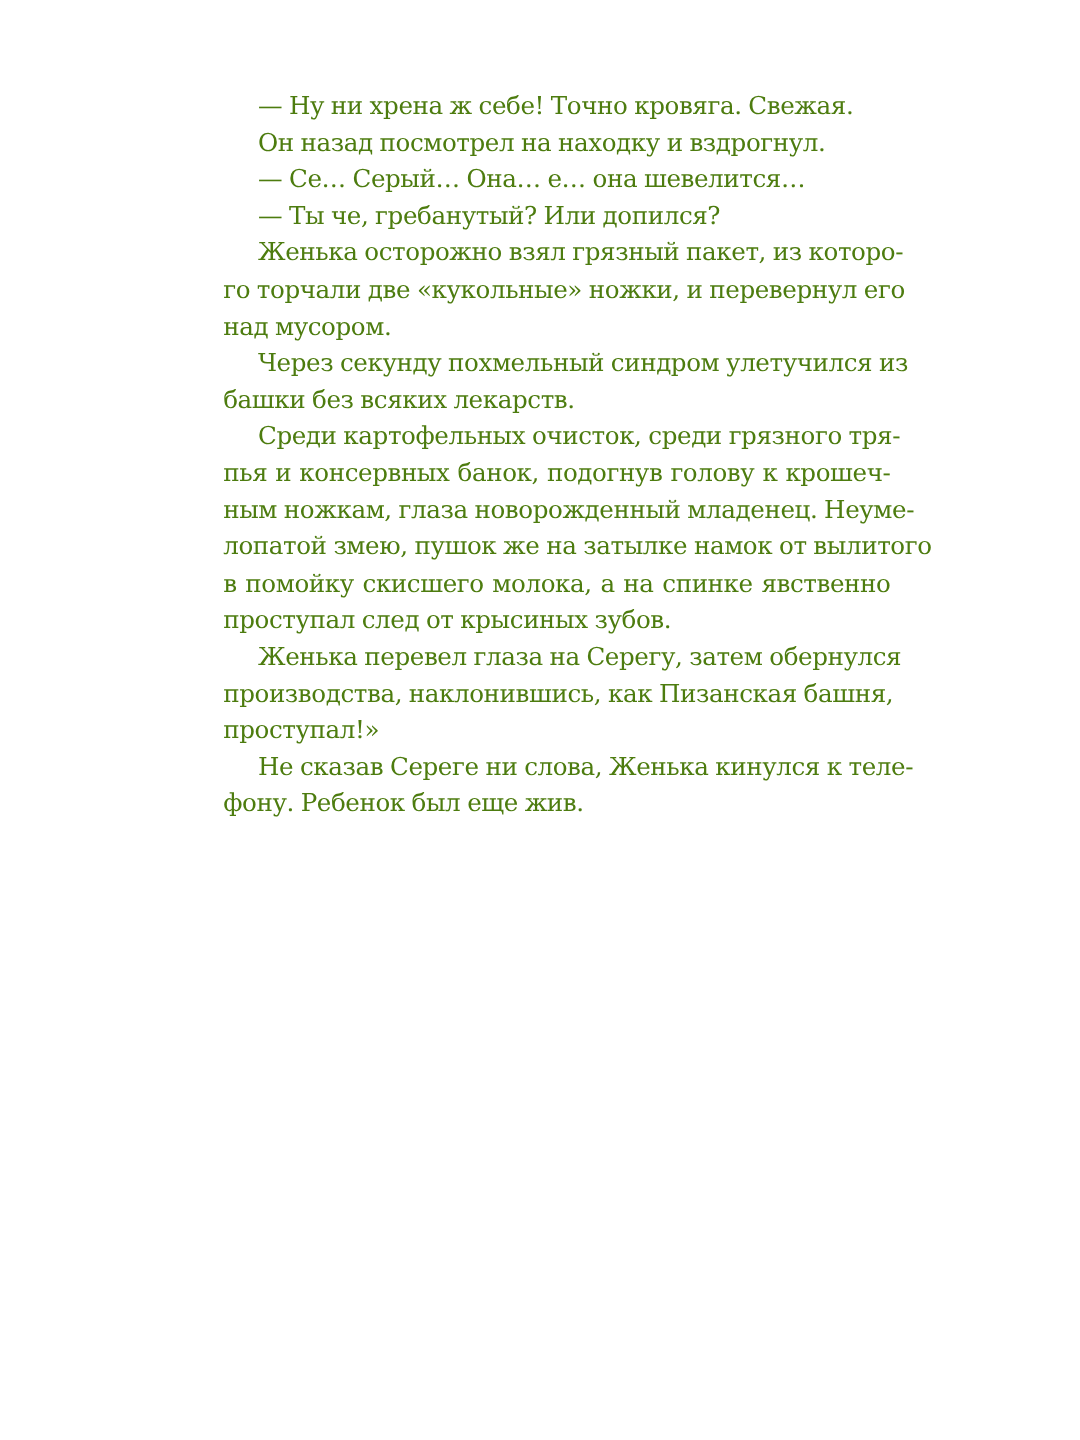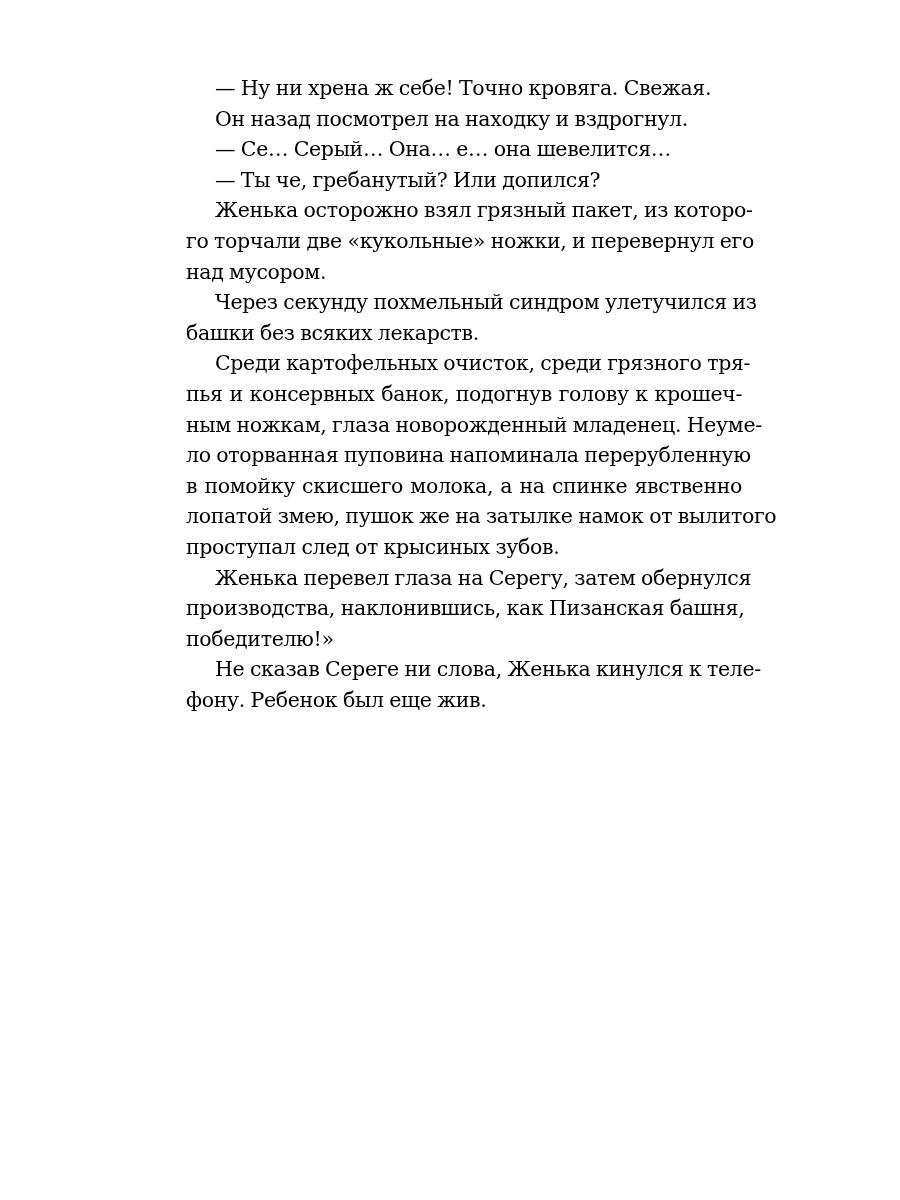--- a/index.html
+++ b/index.html
@@ -21,7 +21,7 @@
       font-family: "DejaVu Serif", "Liberation Serif", serif;
       font-size: 20.5px;
       line-height: 30.6px;
-      color: #000000;
+      color: #4d7c0f;
       letter-spacing: -0.35px;
       word-spacing: -0.5px;
     }

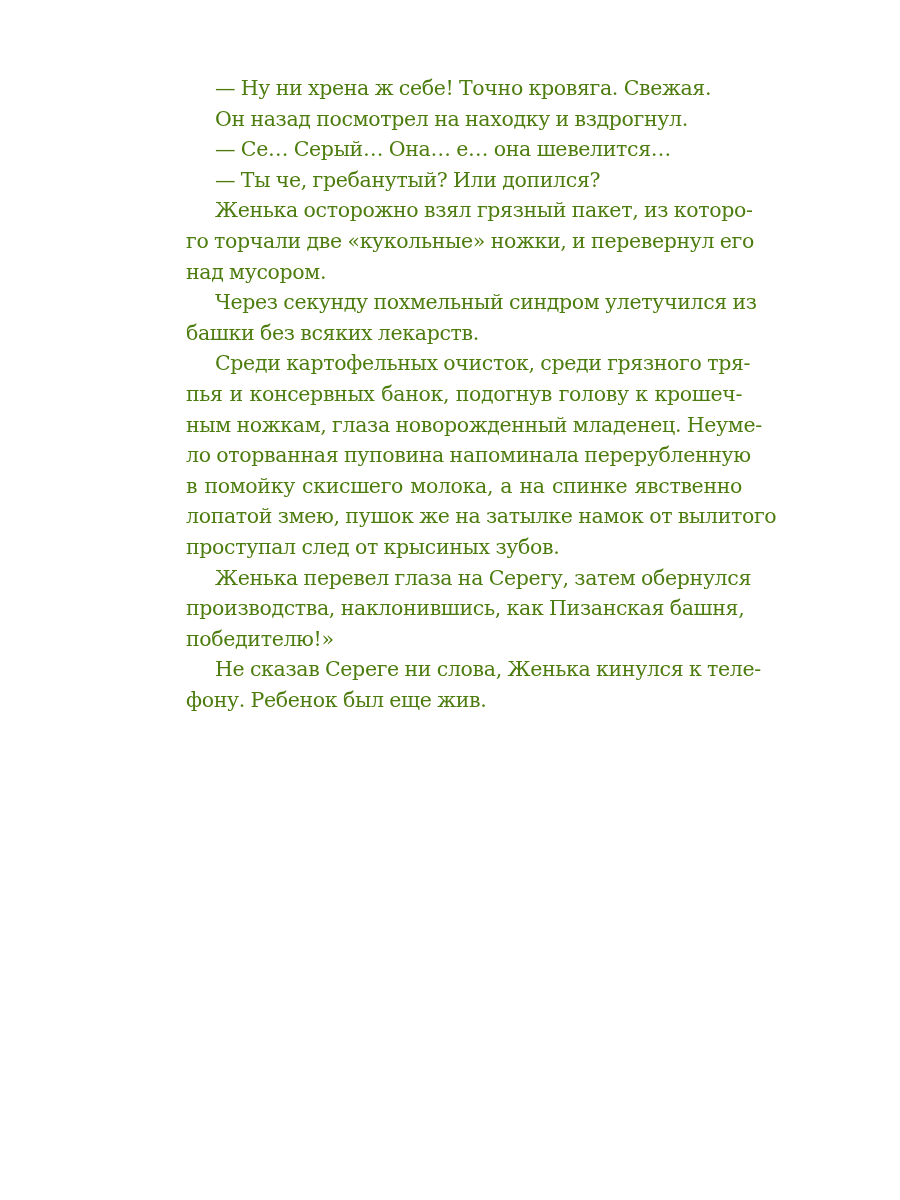--- a/index.html
+++ b/index.html
@@ -76,7 +76,6 @@
     <span class="line indent">Среди картофельных очисток, среди грязного тря-</span>
     <span class="line">пья и консервных банок, подогнув голову к крошеч-</span>
     <span class="line">ным ножкам, глаза новорожденный младенец. Неуме-</span>
-    <span class="line">ло оторванная пуповина напоминала перерубленную</span>
     <span class="line">в помойку скисшего молока, а на спинке явственно</span>
     <span class="line">лопатой змею, пушок же на затылке намок от вылитого</span>
     <span class="line last">проступал след от крысиных зубов.</span>

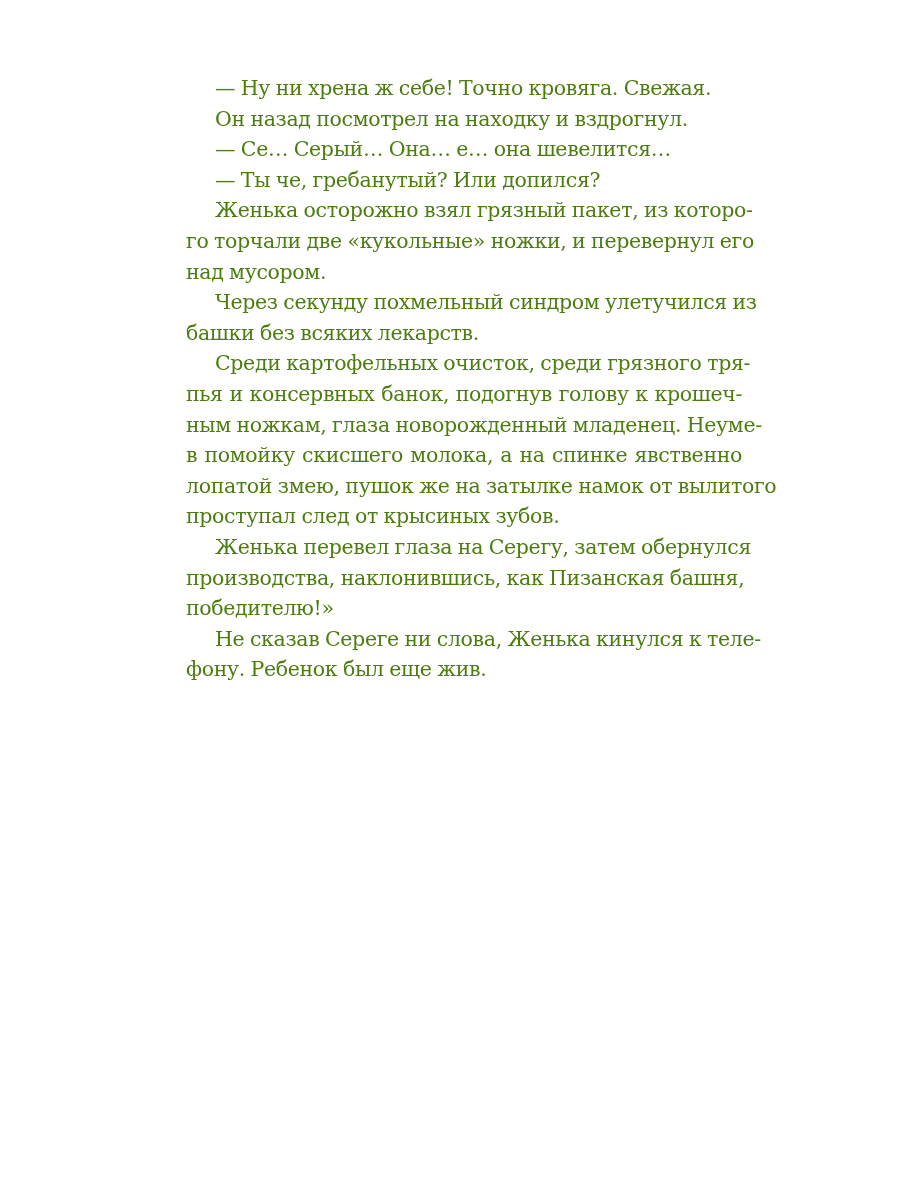--- a/index.html
+++ b/index.html
@@ -76,8 +76,8 @@
     <span class="line indent">Среди картофельных очисток, среди грязного тря-</span>
     <span class="line">пья и консервных банок, подогнув голову к крошеч-</span>
     <span class="line">ным ножкам, глаза новорожденный младенец. Неуме-</span>
+    <span class="line">лопатой змею, пушок же на затылке намок от вылитого</span>
     <span class="line">в помойку скисшего молока, а на спинке явственно</span>
-    <span class="line">лопатой змею, пушок же на затылке намок от вылитого</span>
     <span class="line last">проступал след от крысиных зубов.</span>
   </div>
 

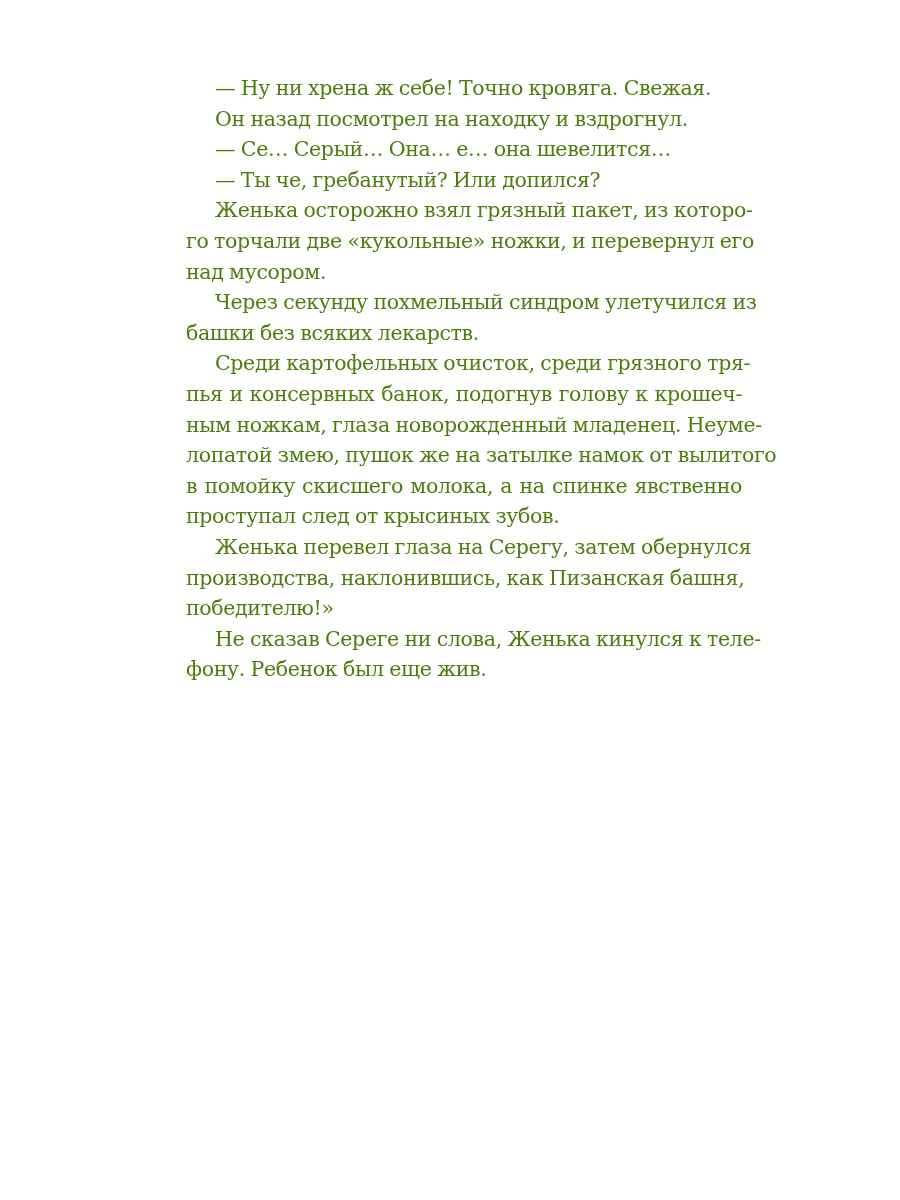--- a/index.html
+++ b/index.html
@@ -84,7 +84,7 @@
   <div>
     <span class="line indent">Женька перевел глаза на Серегу, затем обернулся</span>
     <span class="line">производства, наклонившись, как Пизанская башня,</span>
-    <span class="line last">победителю!»</span>
+    <span class="line last">проступал!»</span>
   </div>
 
   <div>

